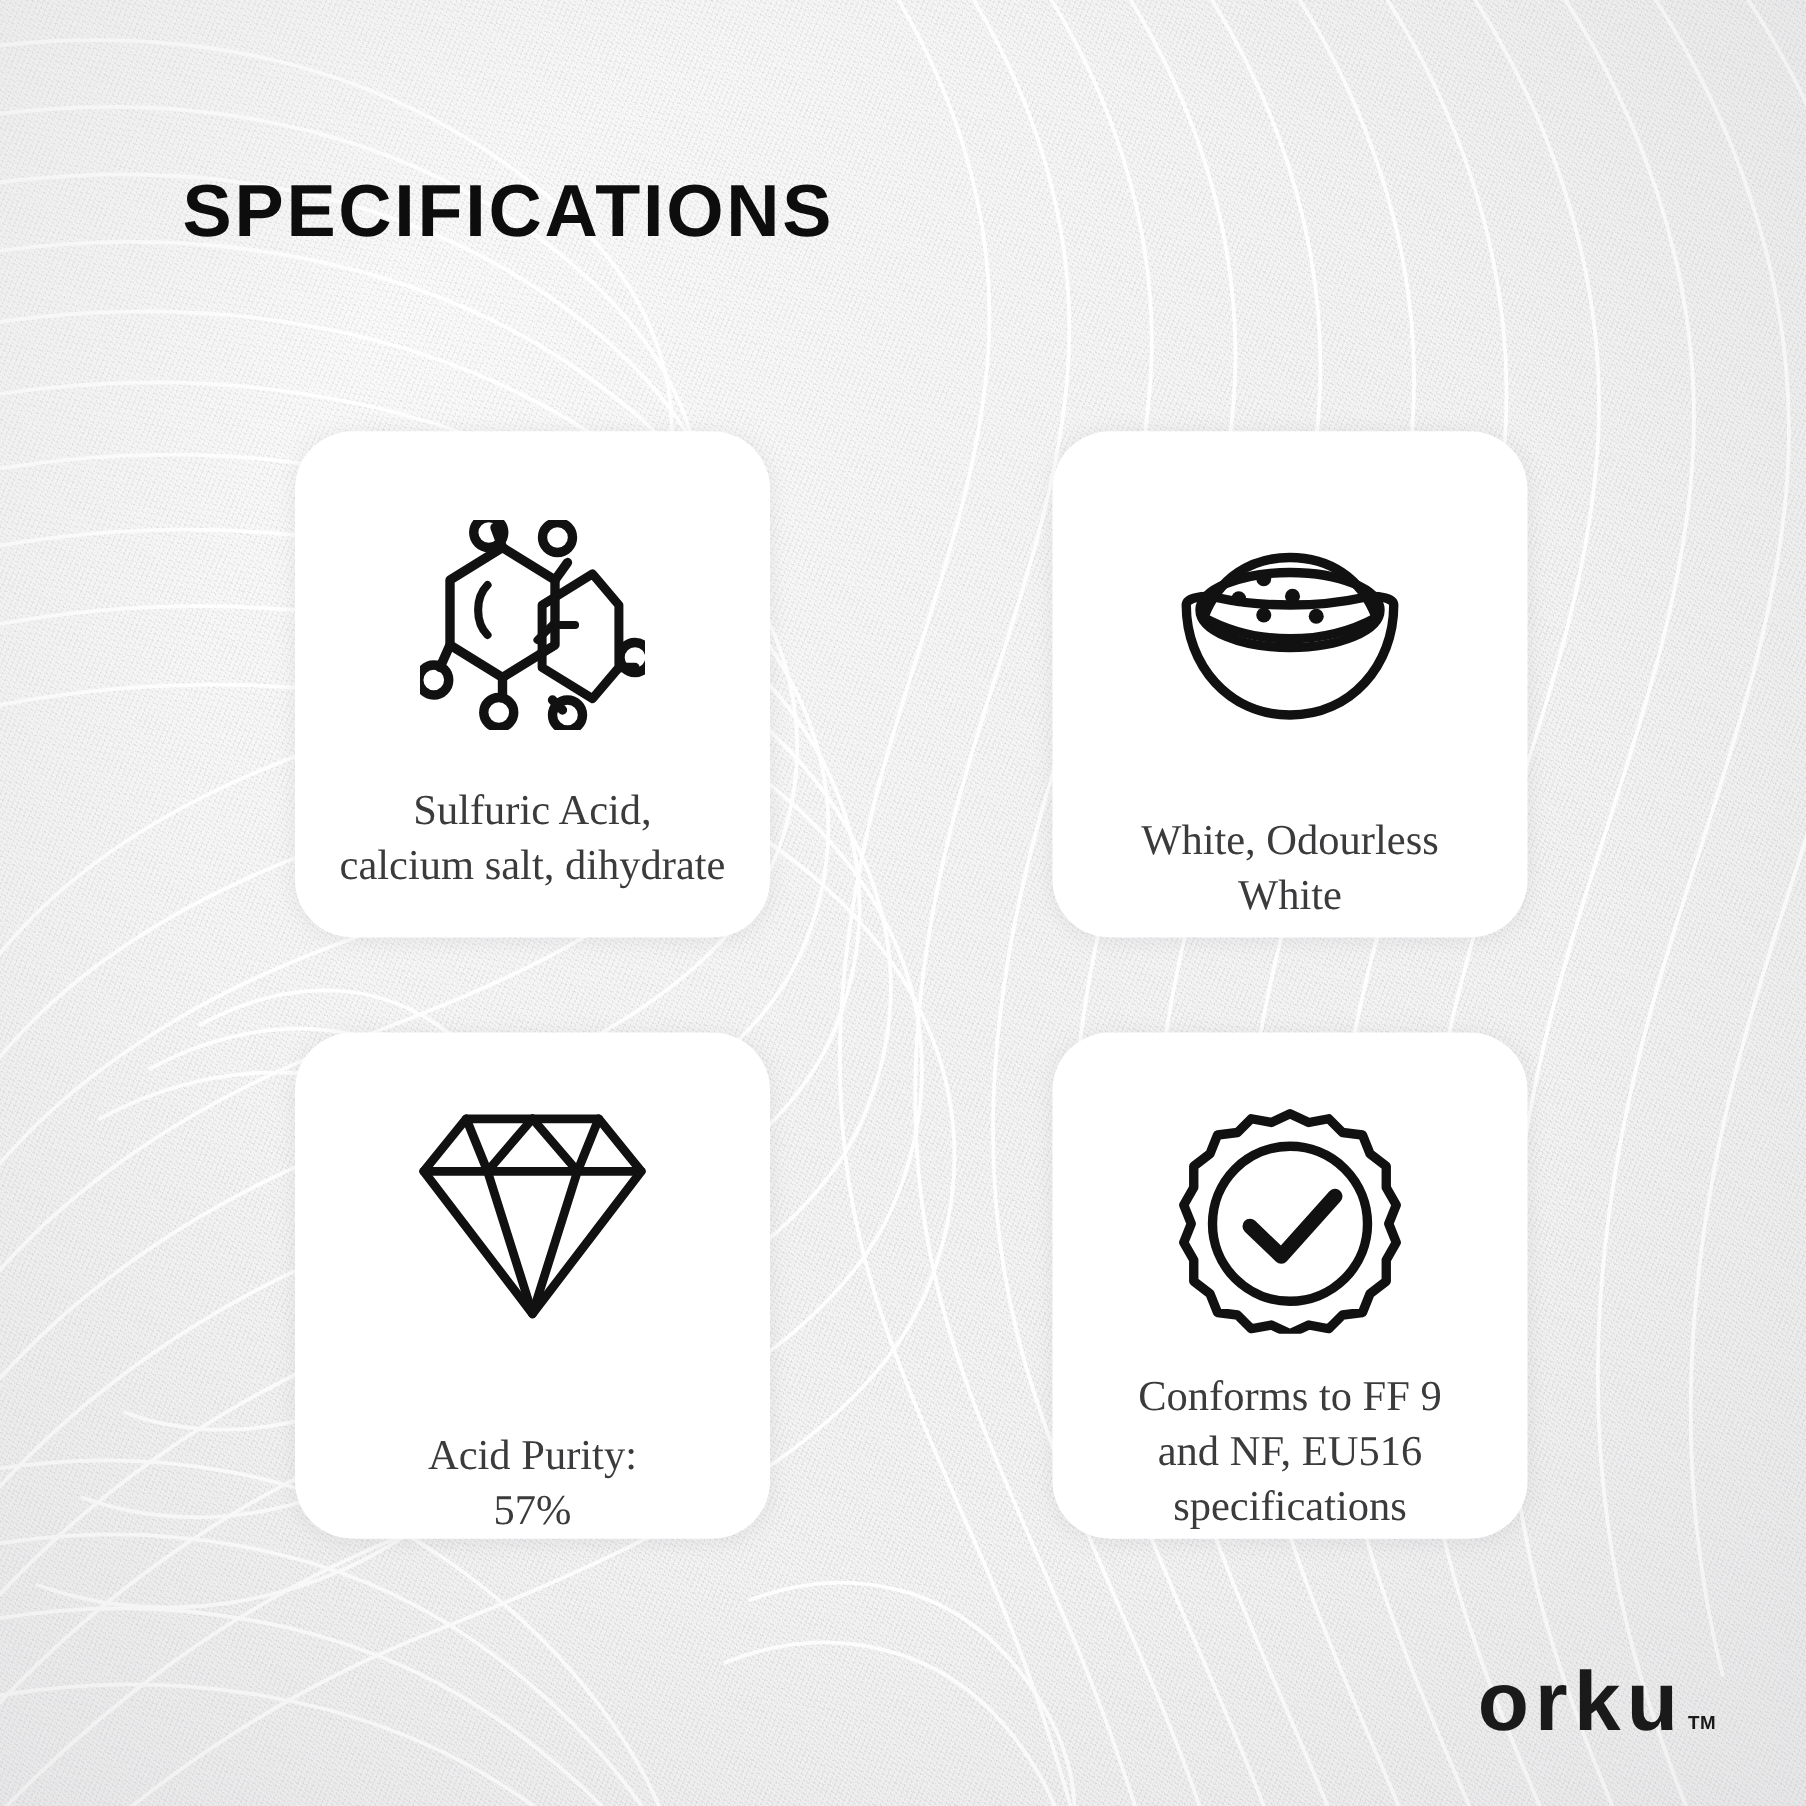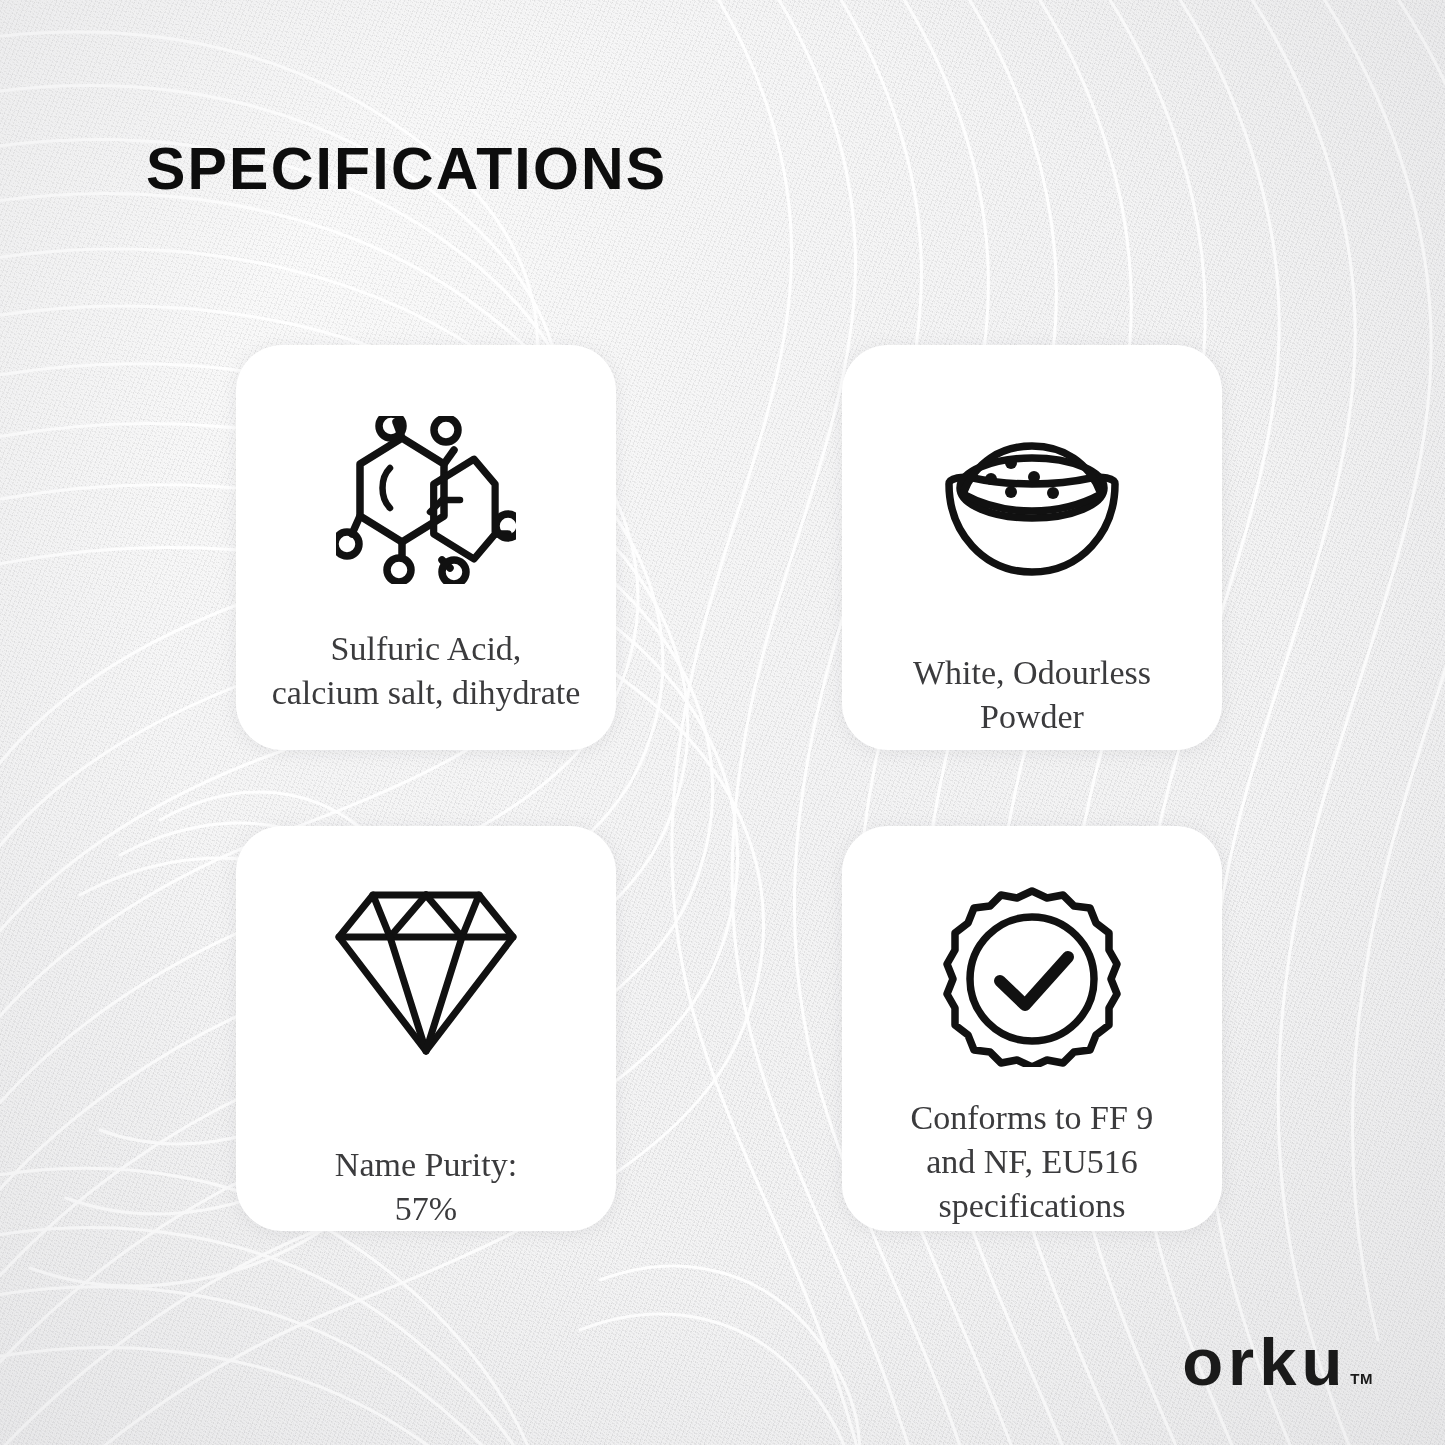--- a/index.html
+++ b/index.html
@@ -252,7 +252,7 @@
       </div>
       <div class="card-text">
         <div>White, Odourless</div>
-        <div>Powder</div>
+        <div>White</div>
       </div>
     </div>
 

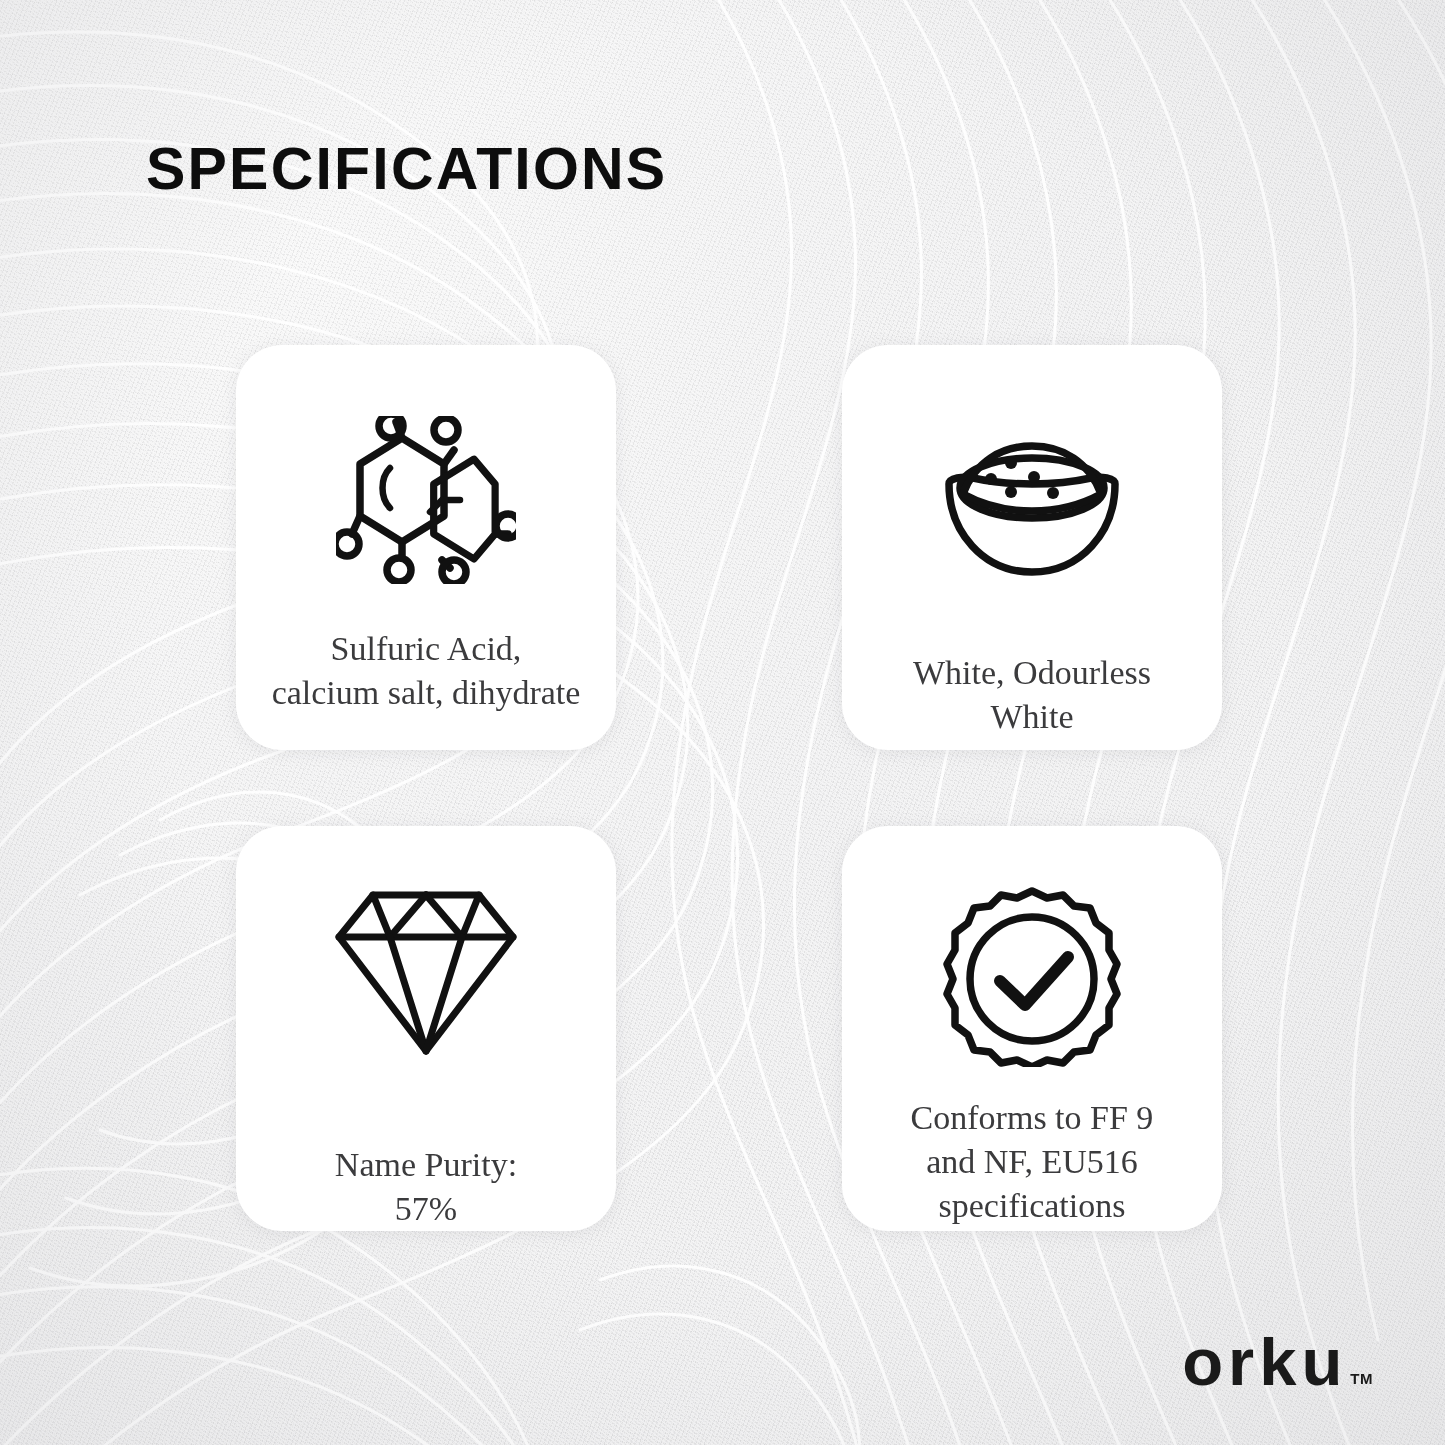--- a/index.html
+++ b/index.html
@@ -276,7 +276,7 @@
         </svg>
       </div>
       <div class="card-text">
-        <div>Name Purity:</div>
+        <div>Acid Purity:</div>
         <div>57%</div>
       </div>
     </div>

